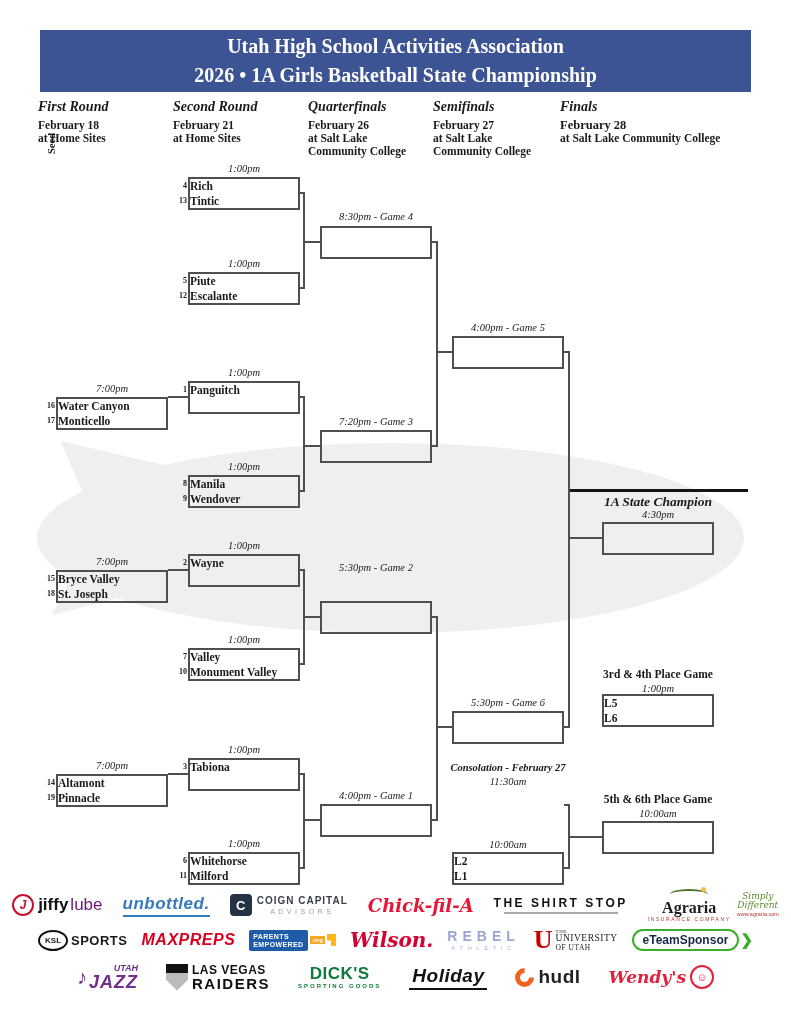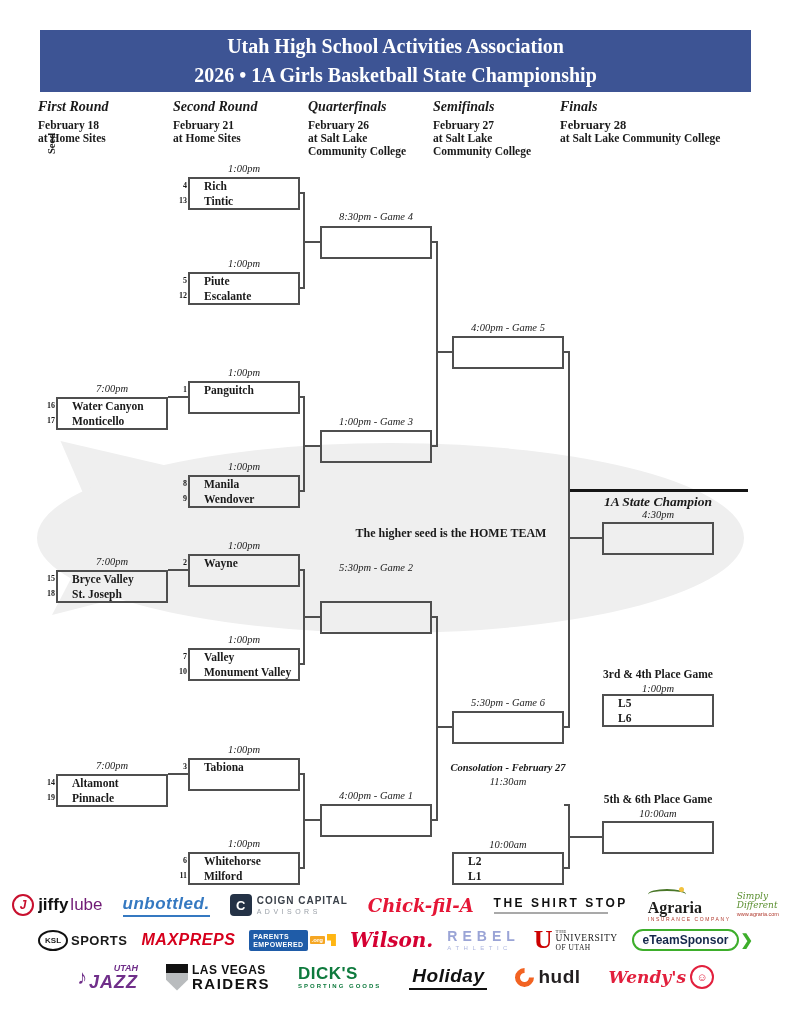--- a/index.html
+++ b/index.html
@@ -32,7 +32,7 @@
   .mrow{height:14.5px;position:relative;}
   .mseed{position:absolute;left:-16px;top:2px;width:13px;text-align:right;
          font-size:8px;font-weight:bold;}
-  .mteam{display:block;padding-left:14px;font-size:11.5px;font-weight:bold;
+  .mteam{display:block;padding-left:0;font-size:11.5px;font-weight:bold;
          line-height:14.5px;white-space:nowrap;}
   .mtime{position:absolute;top:-14px;left:0;width:100%;text-align:center;
          font-style:italic;font-size:10.5px;white-space:nowrap;}

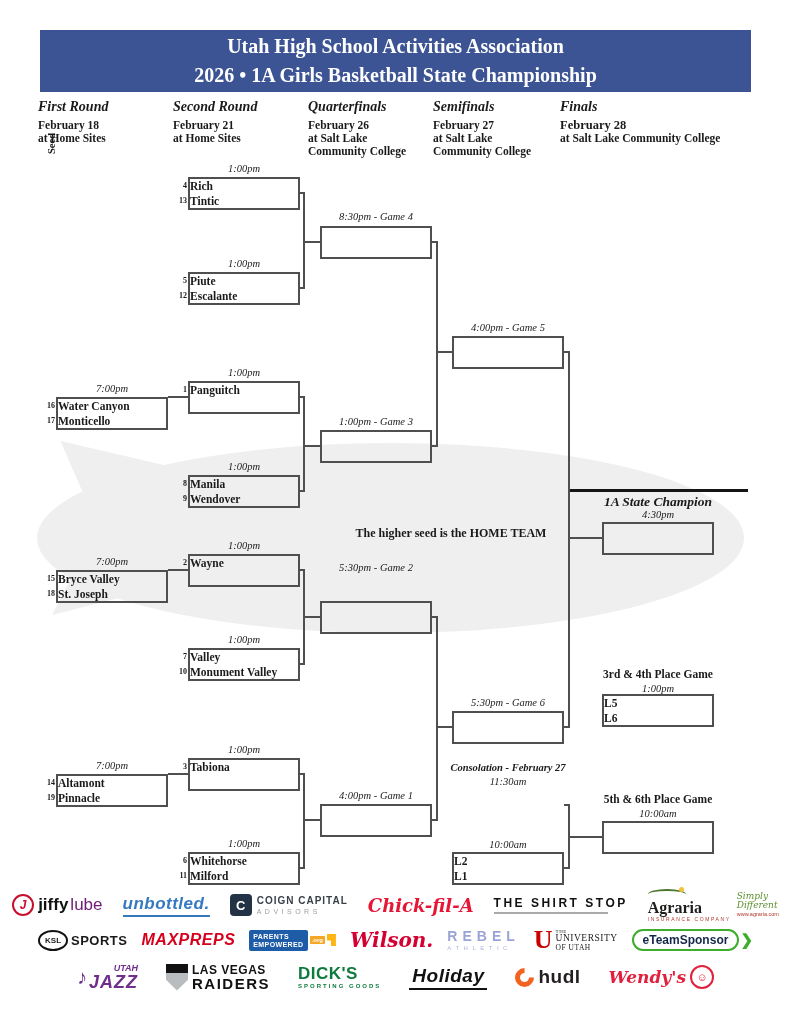--- a/index.html
+++ b/index.html
@@ -340,7 +340,7 @@
       <div class="mbox"></div>
     </div>
 
-  <div class="glabel" style="left:306px;top:416px;">1:00pm - Game 3</div>
+  <div class="glabel" style="left:306px;top:416px;">7:20pm - Game 3</div>
   <div class="match" style="left:320px;top:430px;">
       <div class="mbox"></div>
     </div>

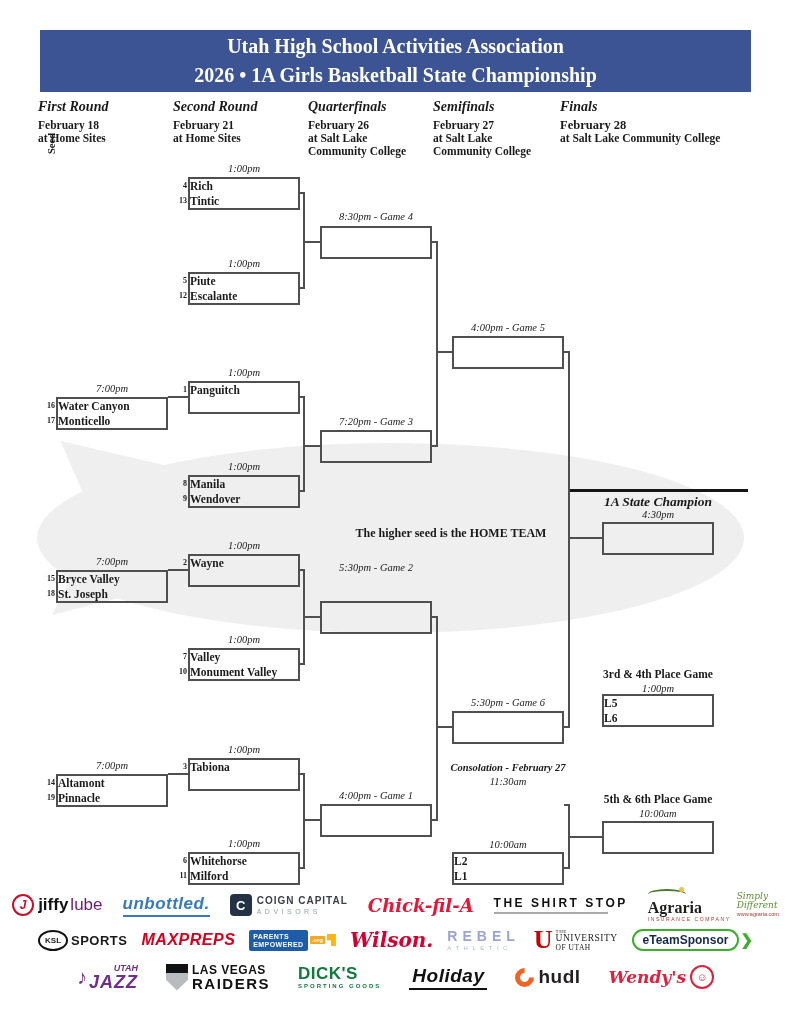--- a/index.html
+++ b/index.html
@@ -188,7 +188,6 @@
     <div class="cd">at Salt Lake Community College</div>
   </div>
 
-  <div class="note">The higher seed is the HOME TEAM</div>
 
   <div class="match" style="left:56px;top:397px;">
     <div class="mtime">7:00pm</div>

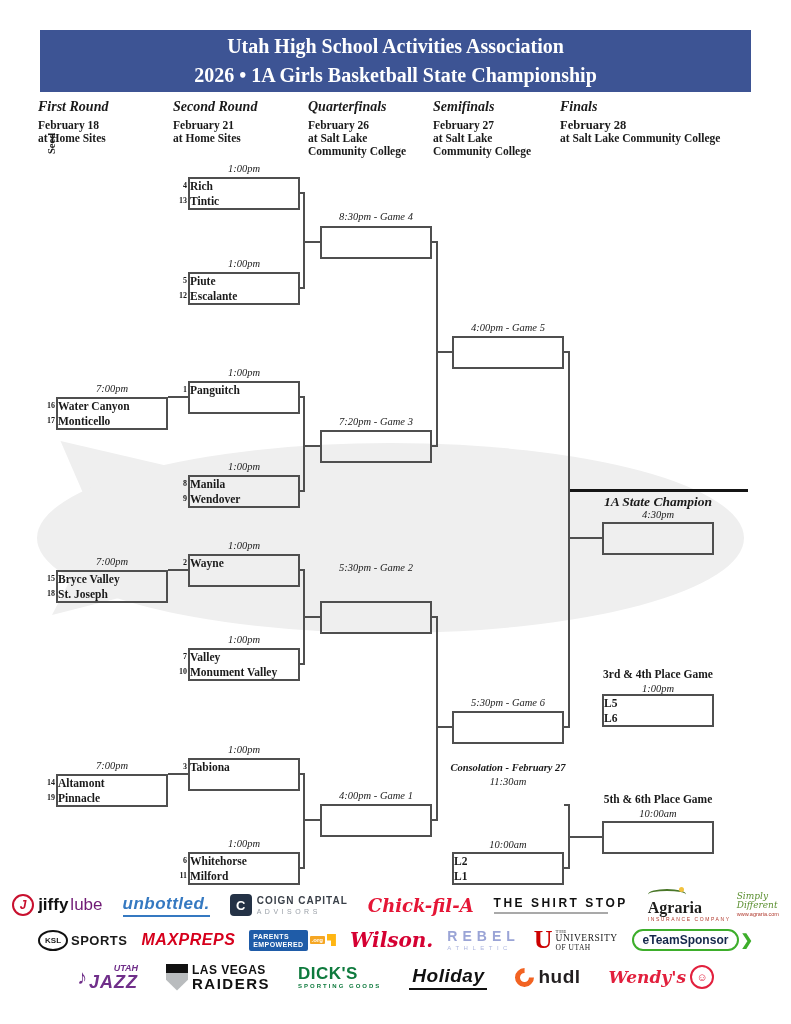--- a/index.html
+++ b/index.html
@@ -56,7 +56,7 @@
   .lrow2{gap:14px;height:32px;}
   .lrow3{gap:28px;height:42px;}
   .lg{display:inline-flex;align-items:center;white-space:nowrap;}
-  .stack{display:inline-flex;flex-direction:column;align-items:flex-start;line-height:1;}
+  .stack{display:inline-flex;flex-direction:column;align-items:center;line-height:1;}
 
   .jl-ic{display:inline-flex;width:18px;height:18px;border:2px solid #c8102e;border-radius:50%;
          color:#c8102e;font-weight:900;font-style:italic;align-items:center;justify-content:center;

